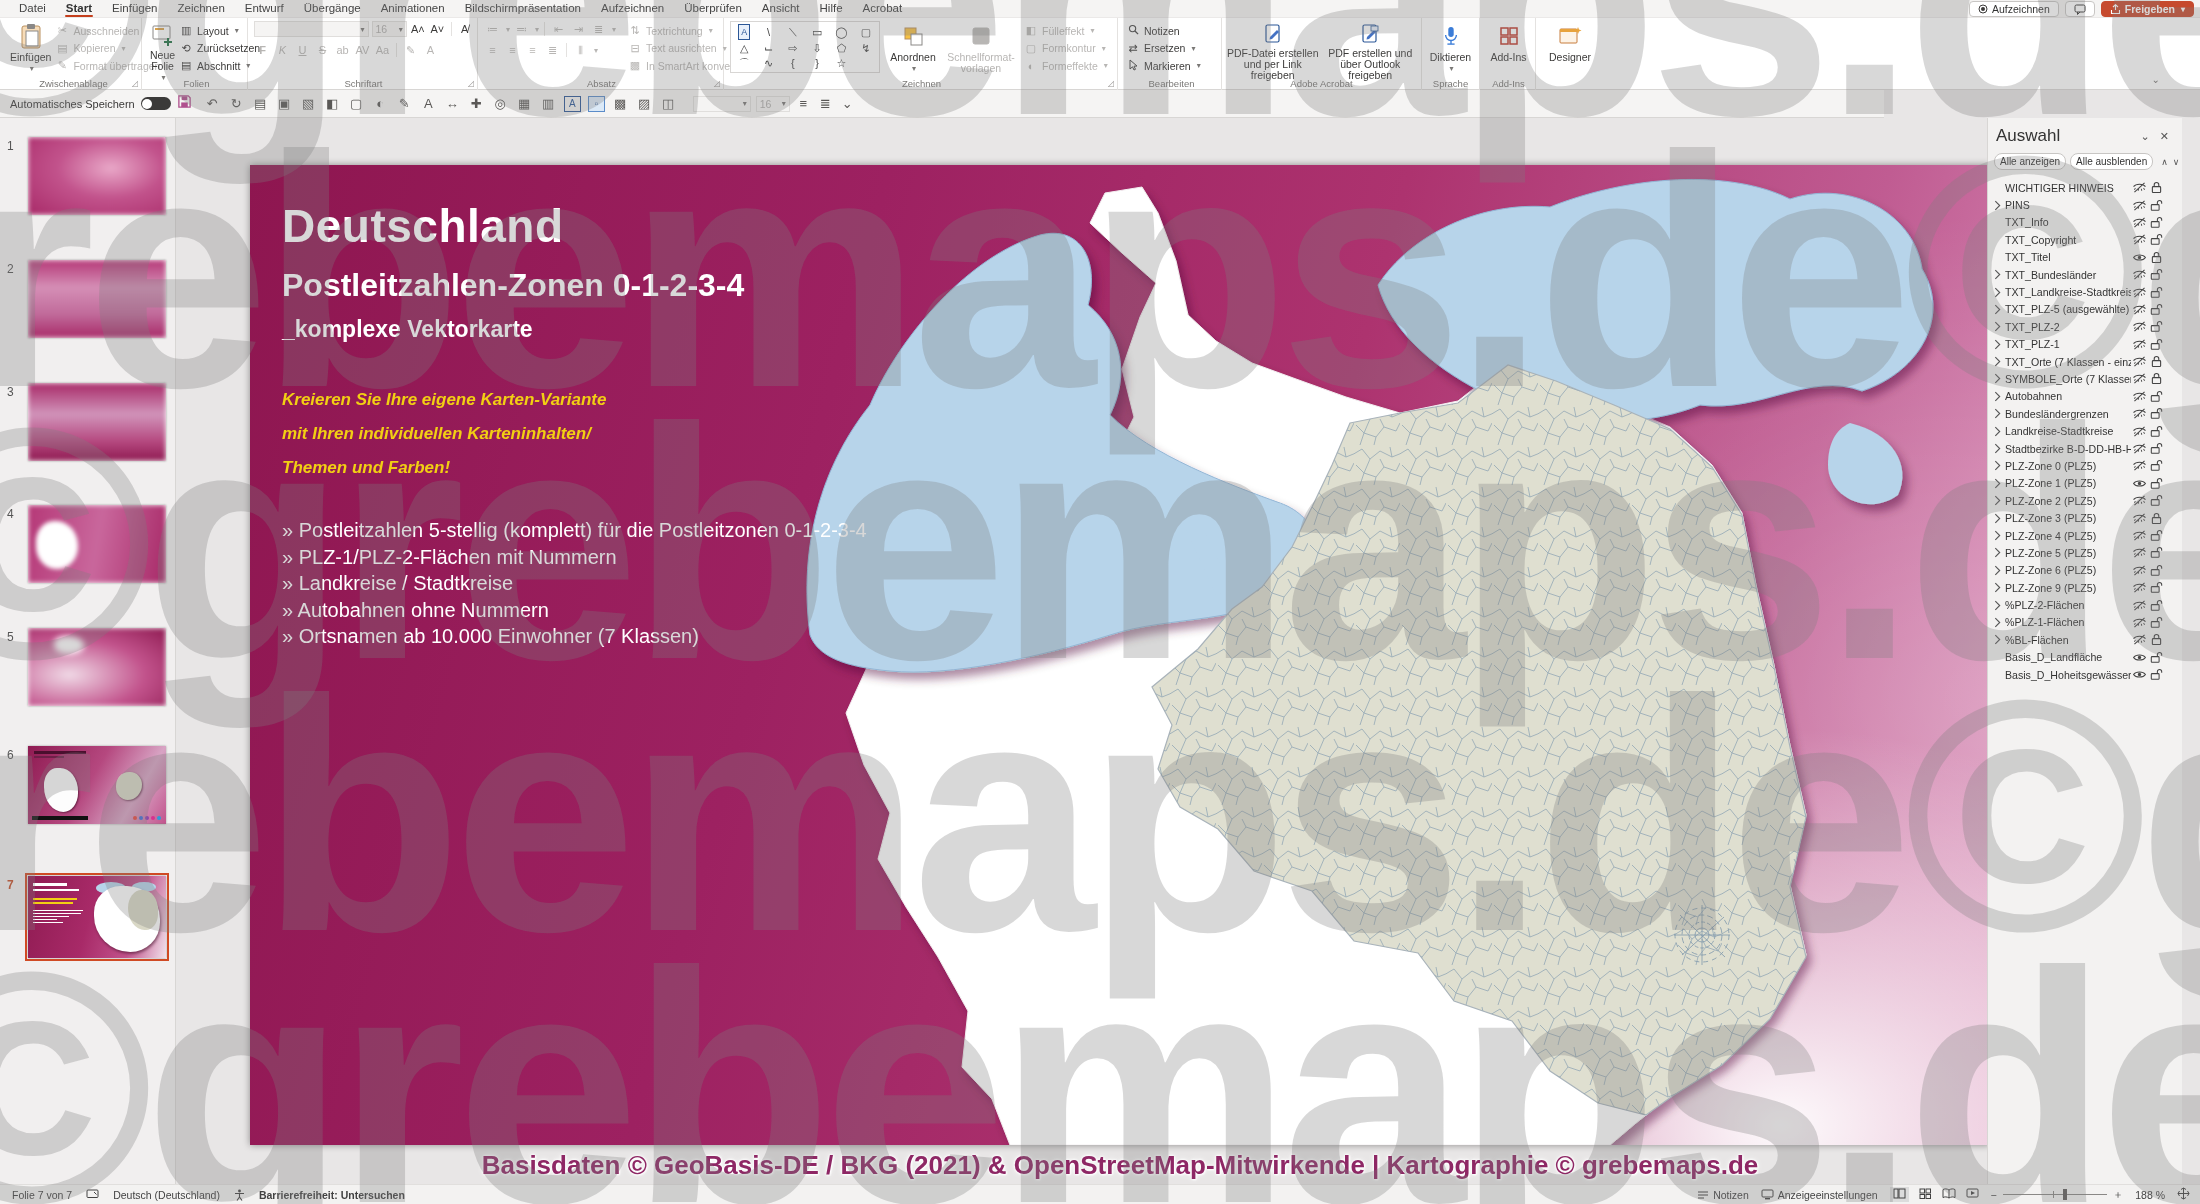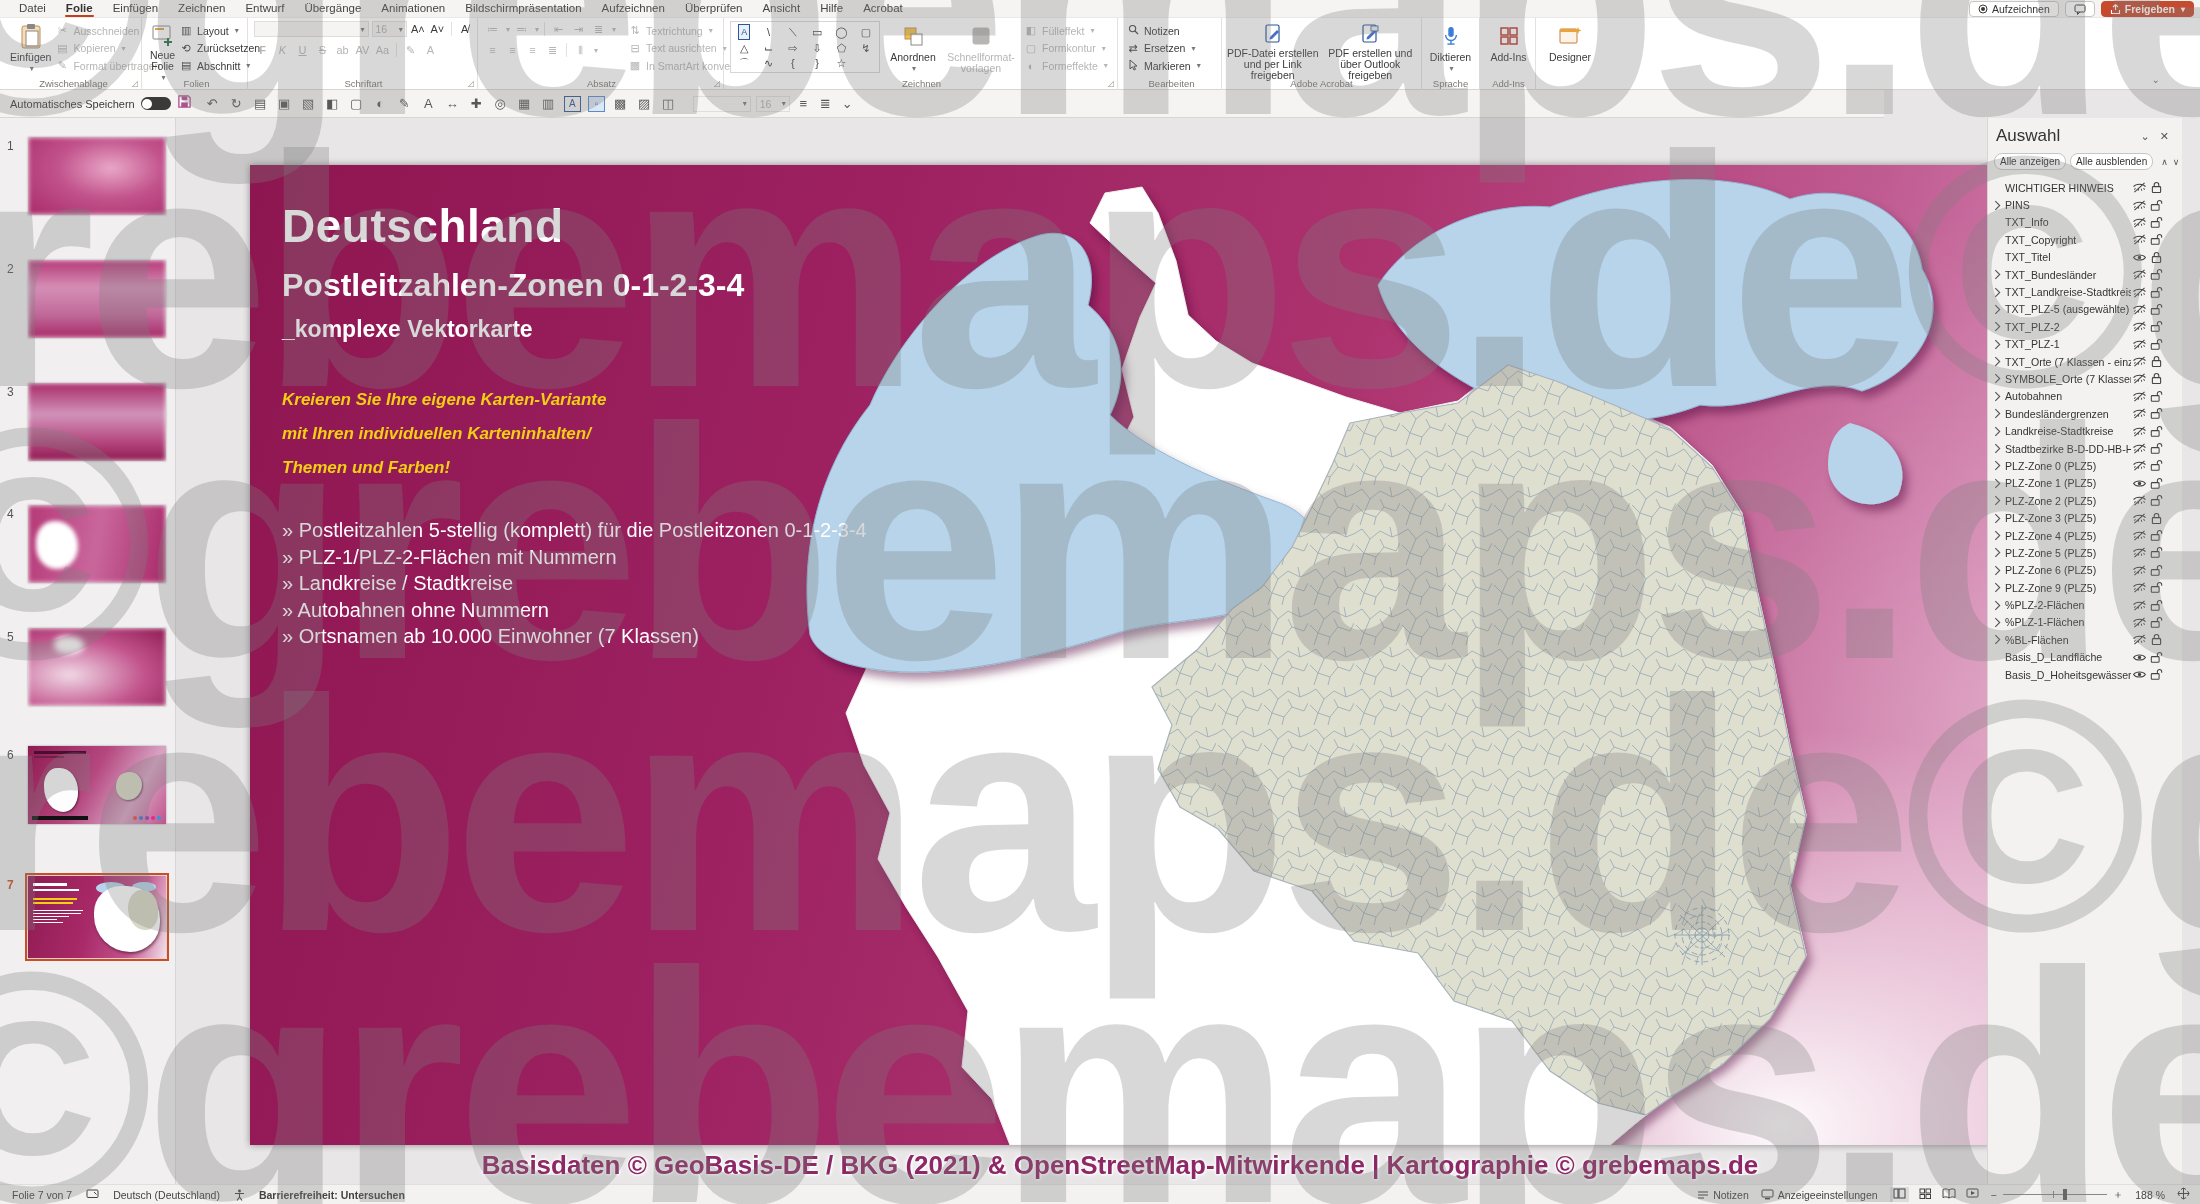--- a/index.html
+++ b/index.html
@@ -171,7 +171,7 @@
   <div class="menubar">
     <div id="menu-items">
         <div class="menu-item">Datei</div>
-        <div class="menu-item active">Folie</div>
+        <div class="menu-item active">Start</div>
         <div class="menu-item">Einfügen</div>
         <div class="menu-item">Zeichnen</div>
         <div class="menu-item">Entwurf</div>

